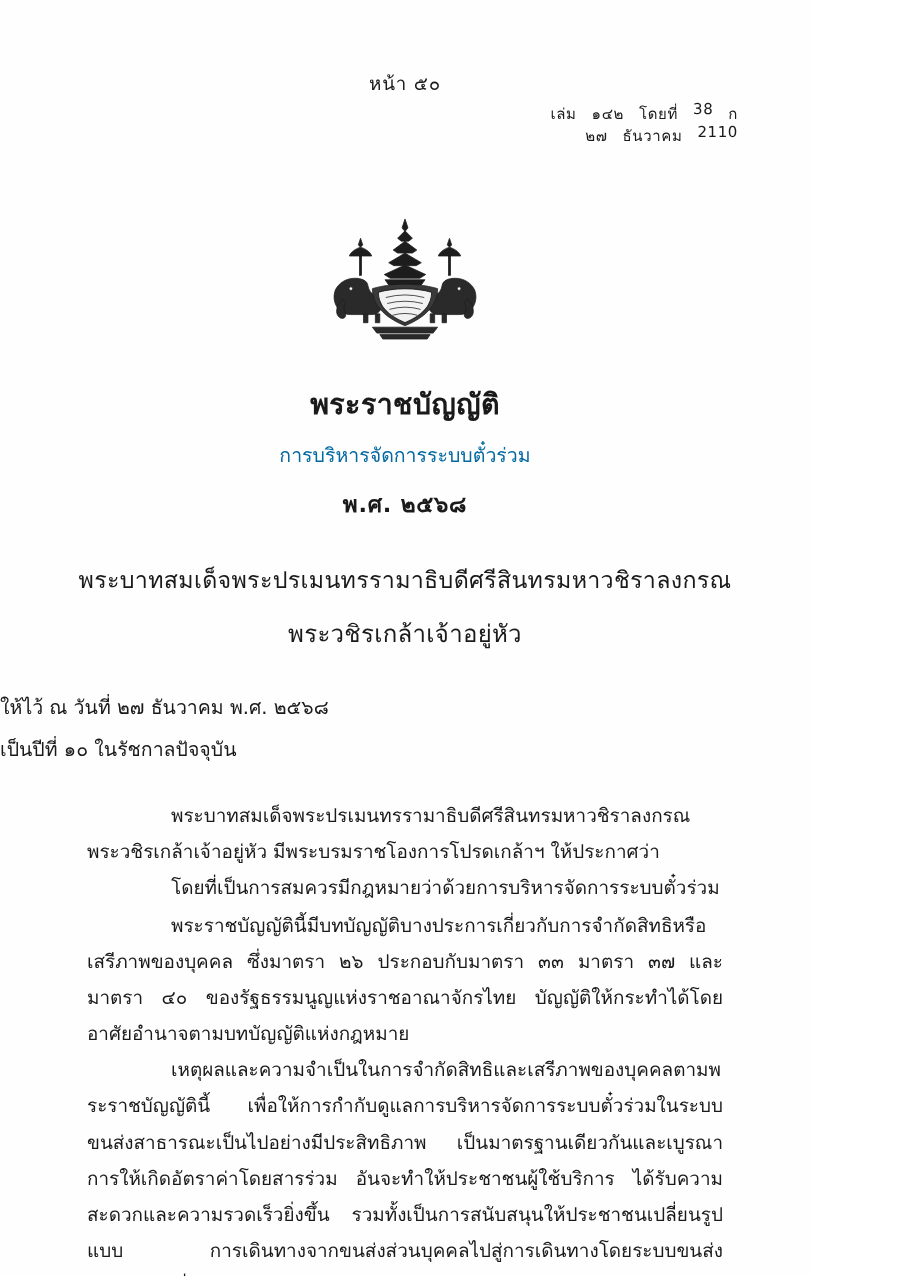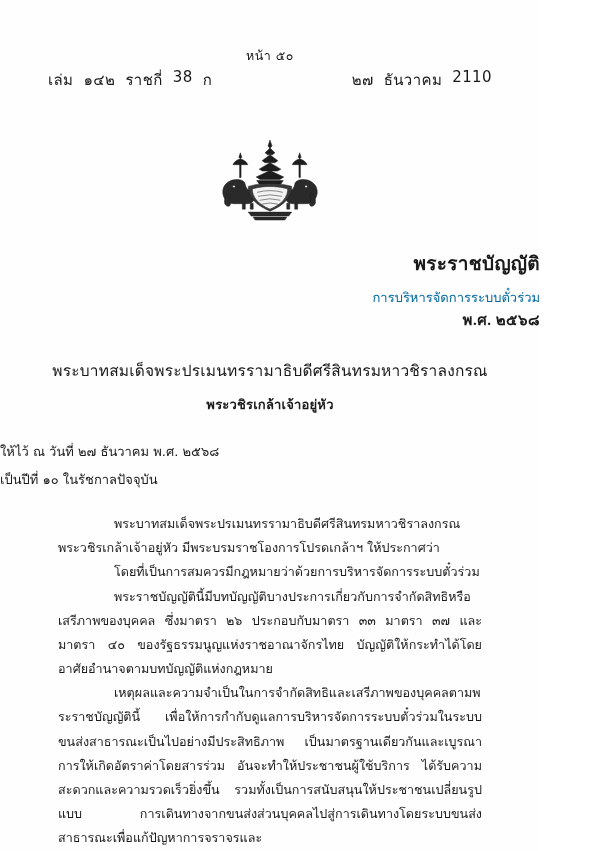--- a/index.html
+++ b/index.html
@@ -38,8 +38,9 @@
     display: flex;
     align-items: flex-end;
     justify-content: space-between;
-    font-size: 15px;
+    font-size: 10px;
     letter-spacing: .4px;
+    flex-direction: column;
   }
   .mast-left {
     display: flex;

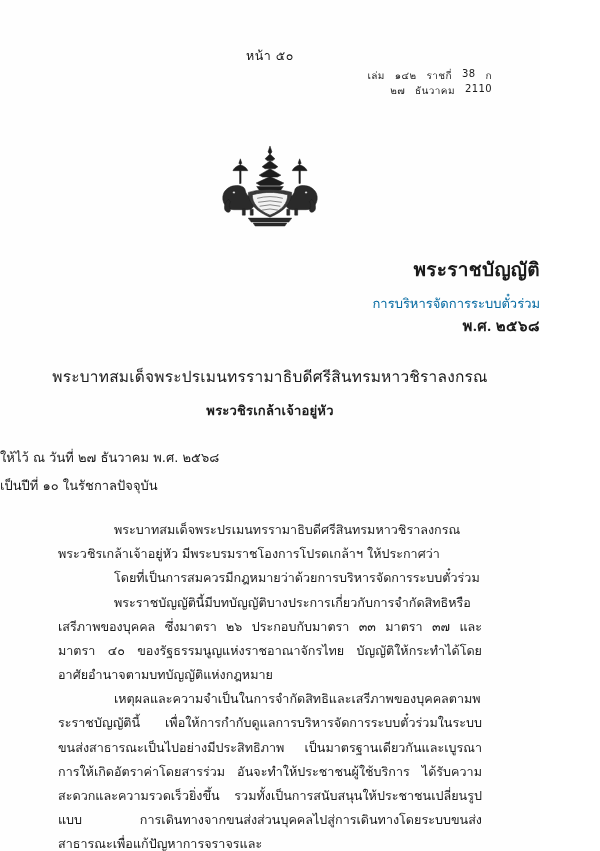--- a/index.html
+++ b/index.html
@@ -144,7 +144,7 @@
       <div class="mast-left">
         <span>เล่ม</span>
         <span>๑๔๒</span>
-        <span>ราชกี่</span>
+        <span>โดยที่</span>
         <span>38</span>
         <span>ก</span>
       </div>

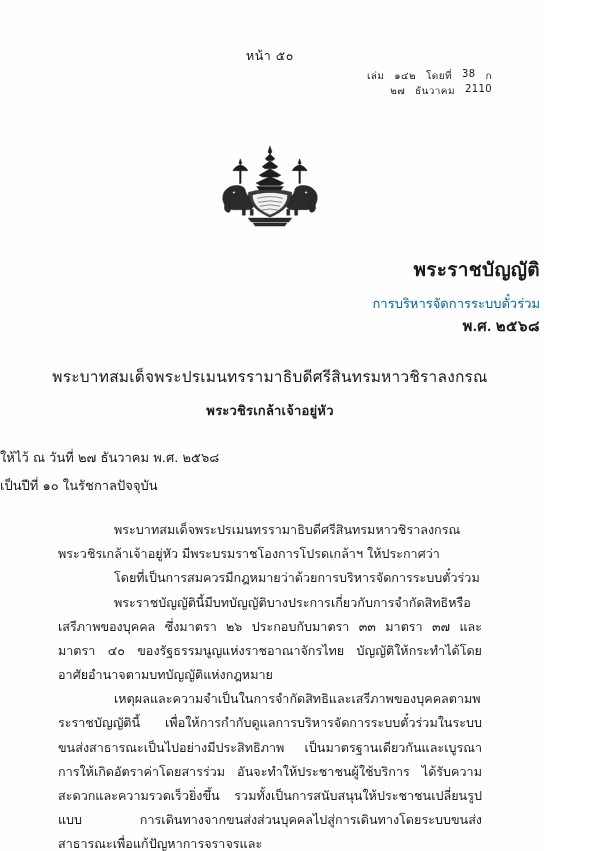--- a/index.html
+++ b/index.html
@@ -73,8 +73,7 @@
   
   .titles {
     margin-top: 26px;
-    text-align: right;
-    font-family: Liberation Serif, serif;
+    text-align: center;
   }
   .doc-kind {
     font-size: 19px;

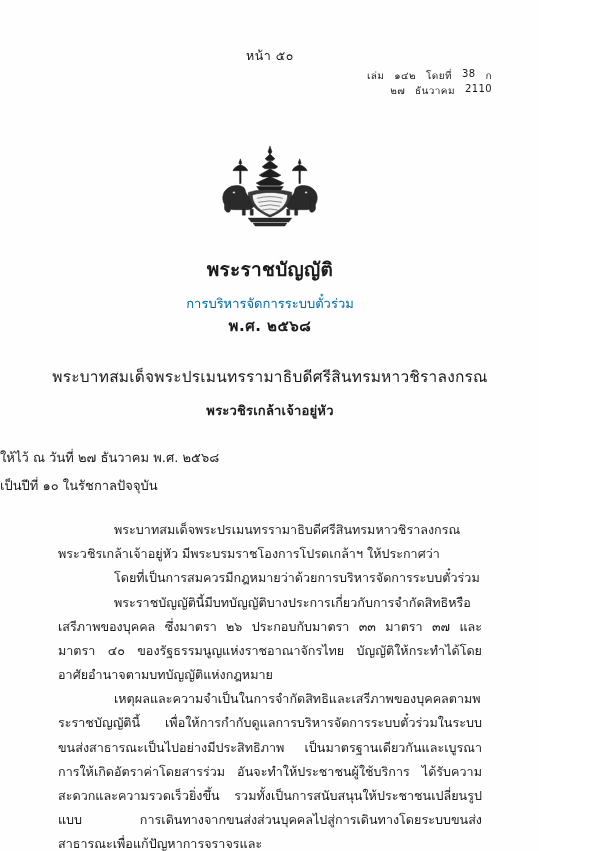--- a/index.html
+++ b/index.html
@@ -88,6 +88,7 @@
   .doc-year {
     font-size: 15px;
     font-weight: bold;
+    margin-top: 10px;
     letter-spacing: .5px;
   }
 

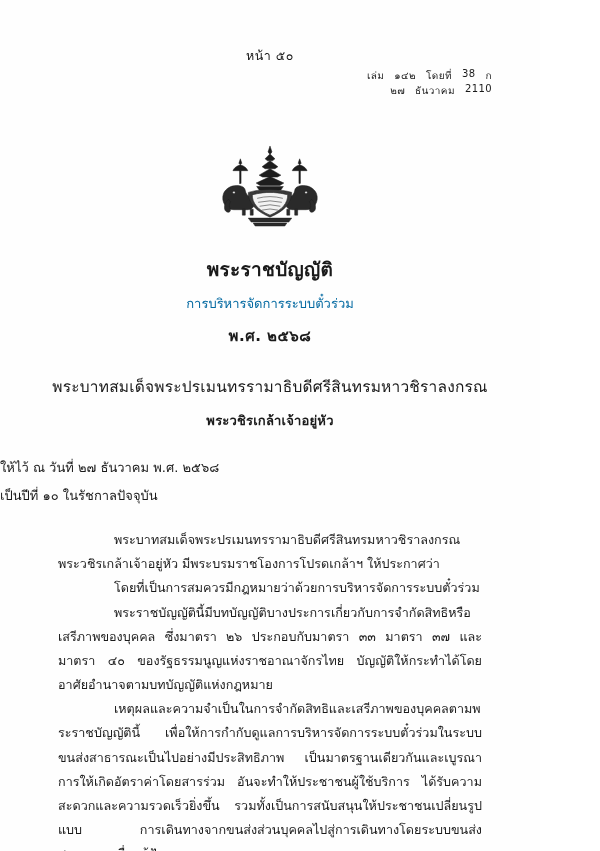--- a/index.html
+++ b/index.html
@@ -102,8 +102,8 @@
     letter-spacing: .2px;
   }
   .royal-line2 {
-    font-size: 13px;
-    font-weight: bold;
+    font-size: 16px;
+    font-weight: normal;
     margin-top: 11px;
     letter-spacing: .2px;
   }

